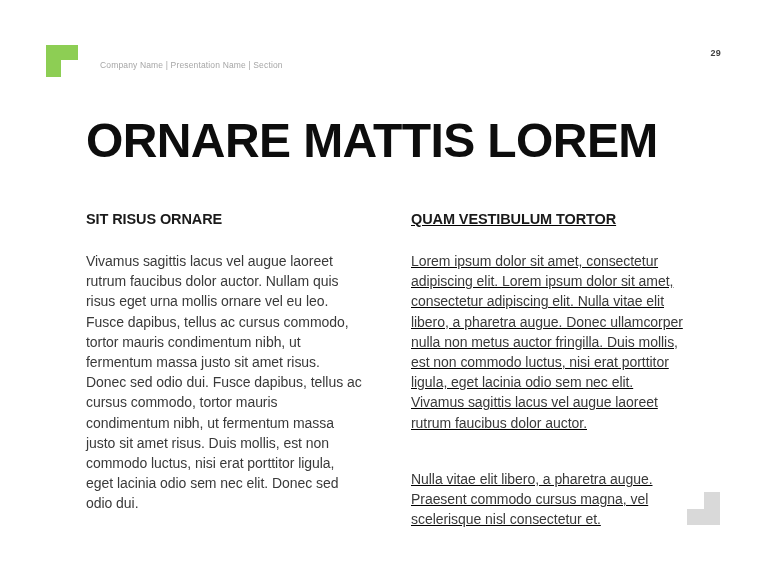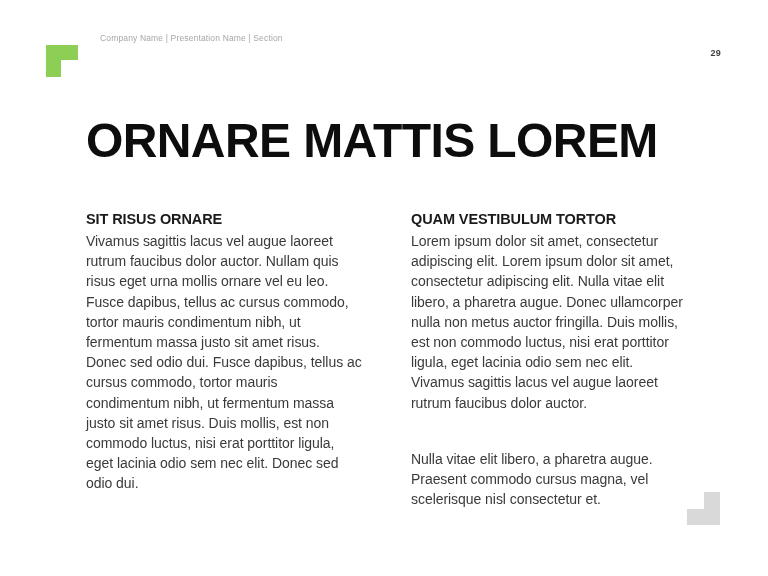--- a/index.html
+++ b/index.html
@@ -58,7 +58,7 @@
   .header-text {
     position: absolute;
     left: 100px;
-    top: 33px;
+    top: 60px;
     font-size: 8.5px;
     letter-spacing: 0.15px;
     color: #a6a6a6;

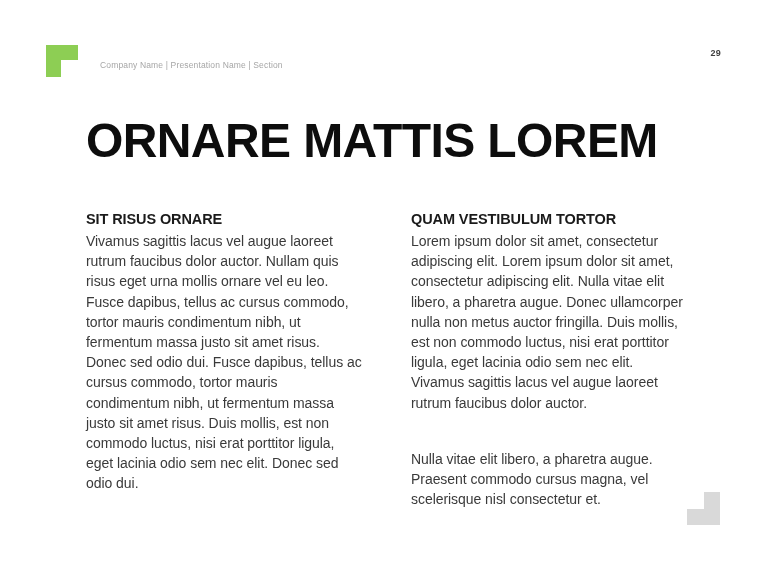--- a/index.html
+++ b/index.html
@@ -109,7 +109,7 @@
     font-weight: bold;
     letter-spacing: -0.1px;
     color: #1a1a1a;
-    margin: 0 0 3px 0;
+    margin: 0 0 23px 0;
     line-height: 18px;
   }
 

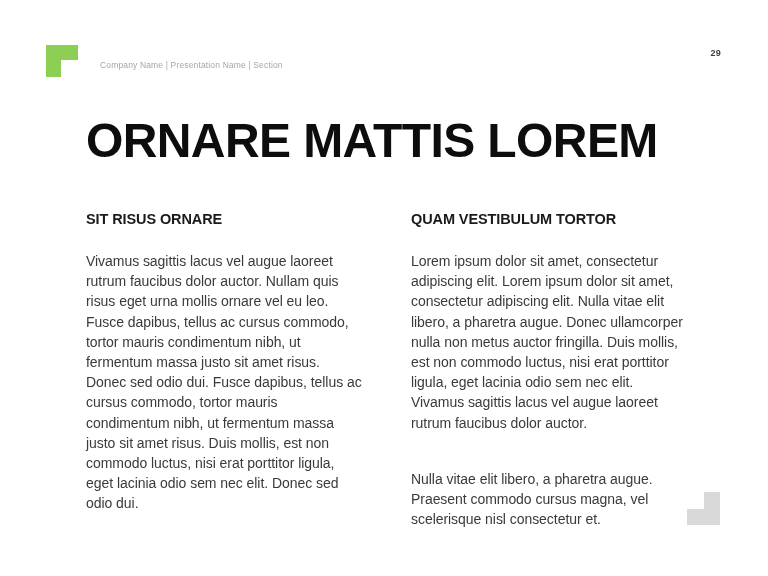--- a/index.html
+++ b/index.html
@@ -102,7 +102,7 @@
     width: 276px;
   }
   .col-left  { left: 86px; }
-  .col-right { left: 411px; }
+  .col-right { left: 411px; text-decoration: underline; }
 
   .col-heading {
     font-size: 14.5px;

